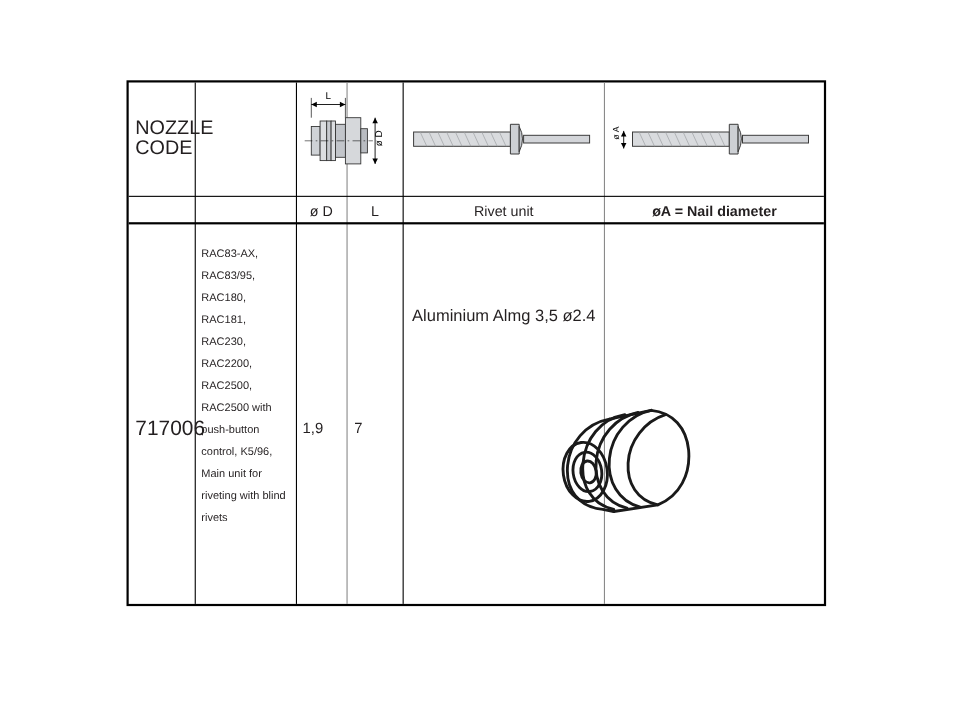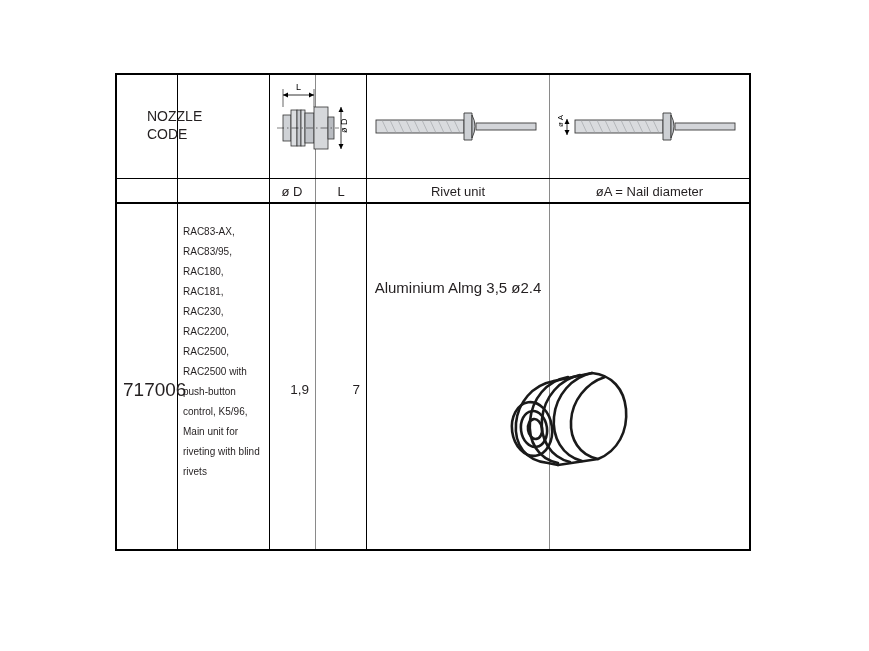--- a/index.html
+++ b/index.html
@@ -77,10 +77,9 @@
 
   
   .hdr-label {
-    font-size: 14px;
+    font-size: 18px;
     line-height: 18px;
     color: #231f20;
-    margin-left: 24px;
   }
 
   .sub-label {

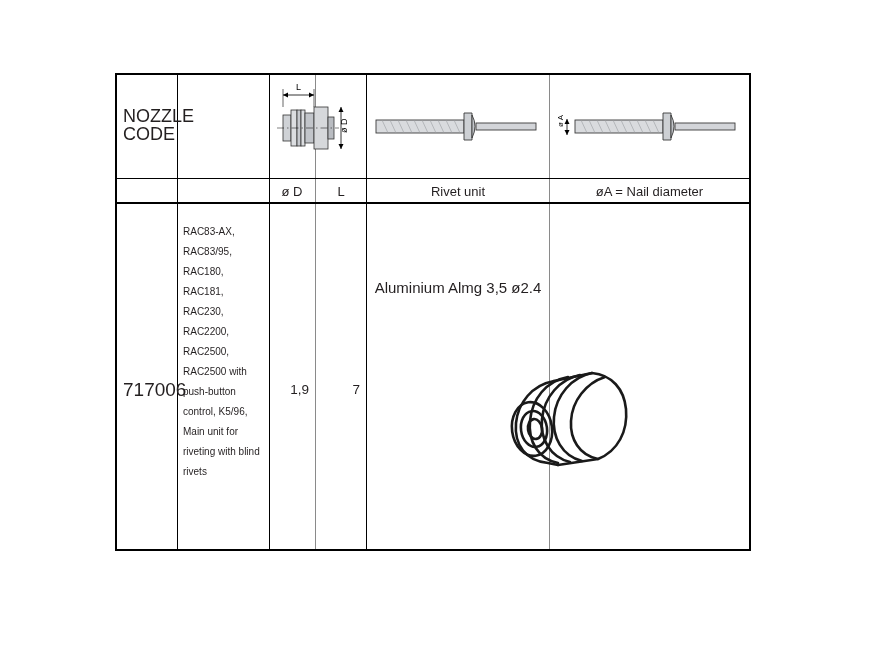--- a/index.html
+++ b/index.html
@@ -219,7 +219,7 @@
     <div class="sub-label" style="position:absolute; left:152px; top:0; width:46px;">ø D</div>
     <div class="sub-label" style="position:absolute; left:199px; top:0; width:50px;">L</div>
     <div class="sub-label" style="position:absolute; left:250px; top:0; width:182px;">Rivet unit</div>
-    <div class="sub-label" style="position:absolute; left:433px; top:0; width:199px;">øA = Nail diameter</div>
+    <div class="sub-label" style="position:absolute; left:433px; top:0; width:199px;font-weight:bold;">øA = Nail diameter</div>
   </div>
 
   <div class="body-band">

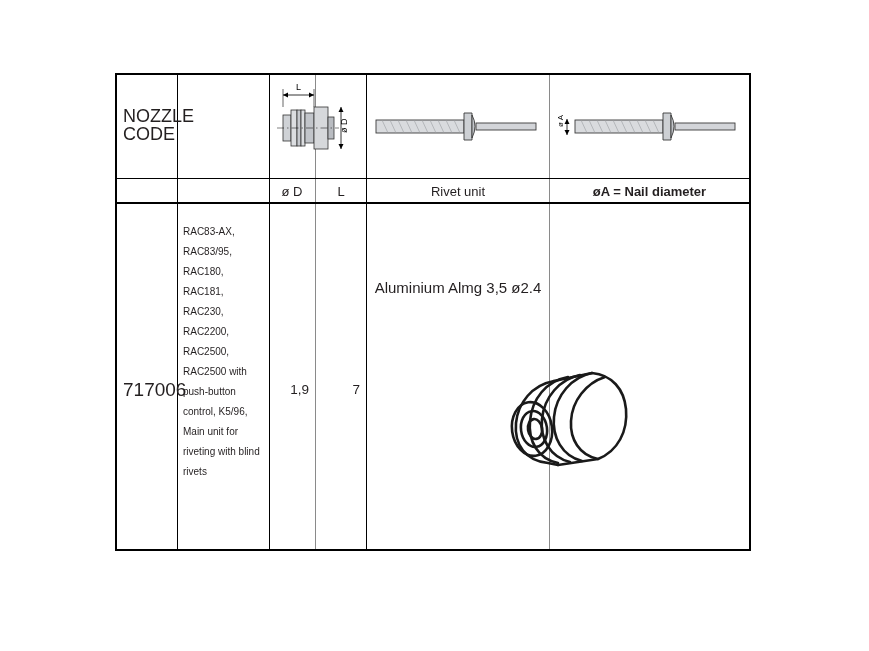--- a/index.html
+++ b/index.html
@@ -105,7 +105,7 @@
   .dim-text {
     font-size: 13.5px;
     color: #231f20;
-    text-align: right;
+    text-align: left;
   }
 
   .desc-text {

